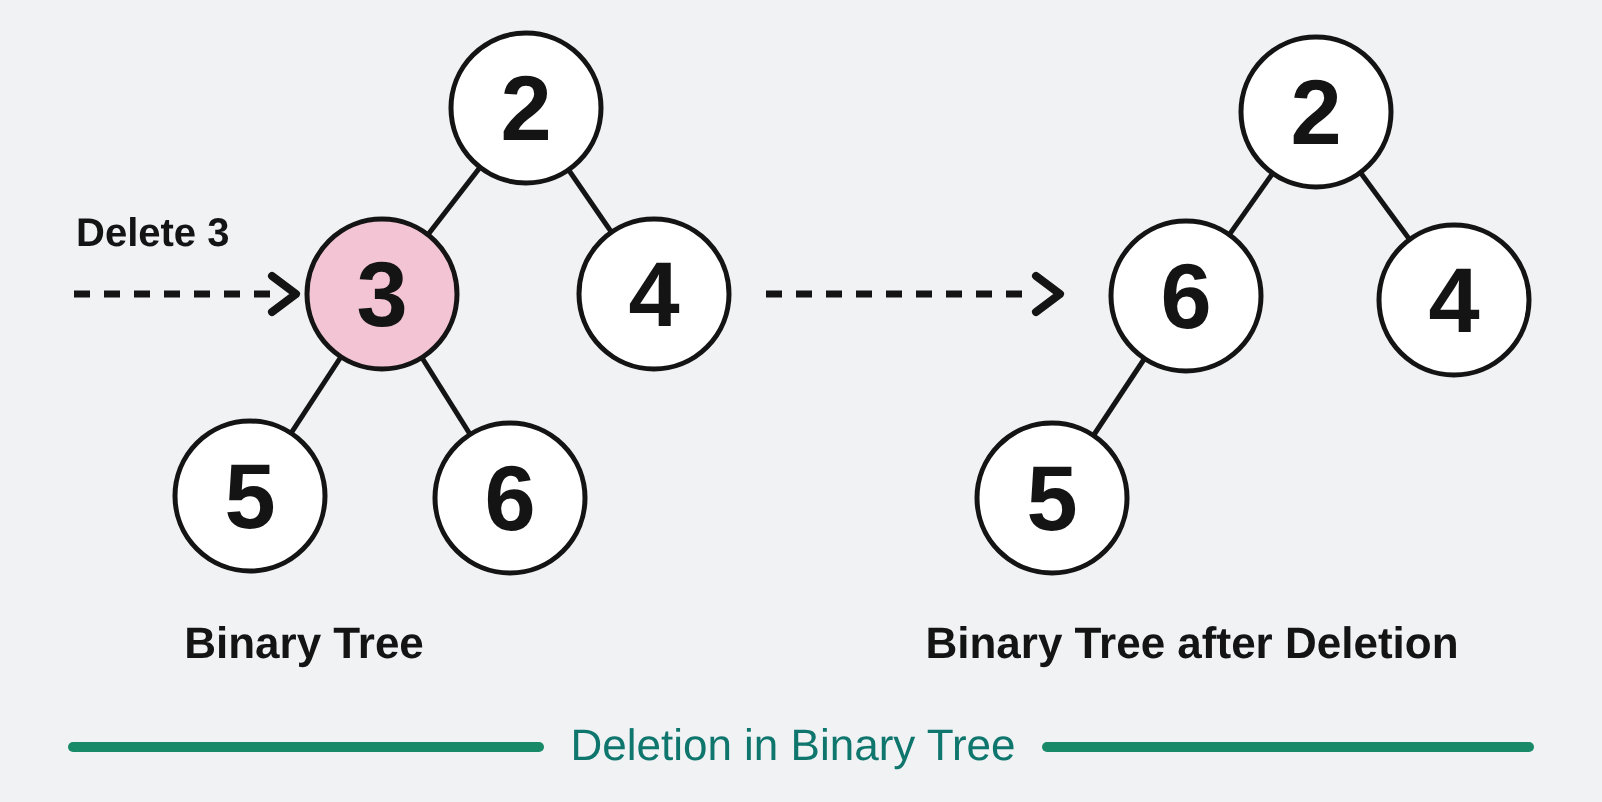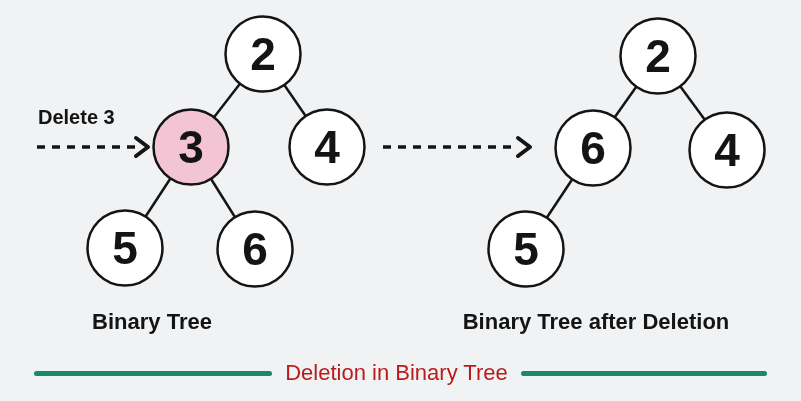--- a/index.html
+++ b/index.html
@@ -59,7 +59,7 @@
   .footer-text {
     font-size: 22px;
     font-weight: 500;
-    color: #b91c1c;
+    color: #0f766e;
     white-space: nowrap;
   }
 </style>

